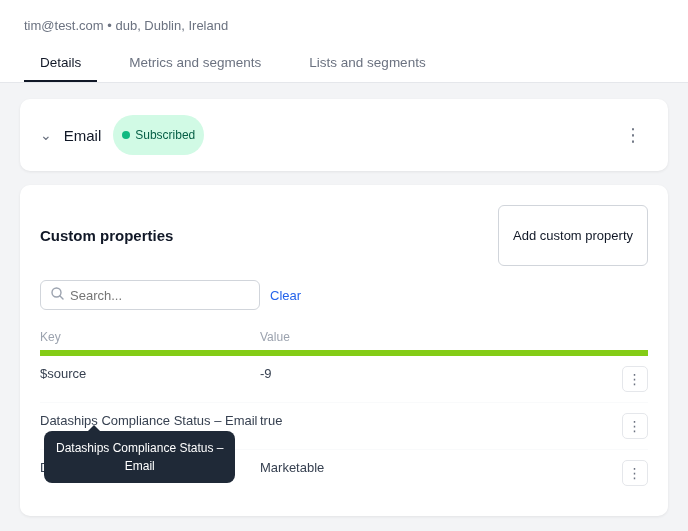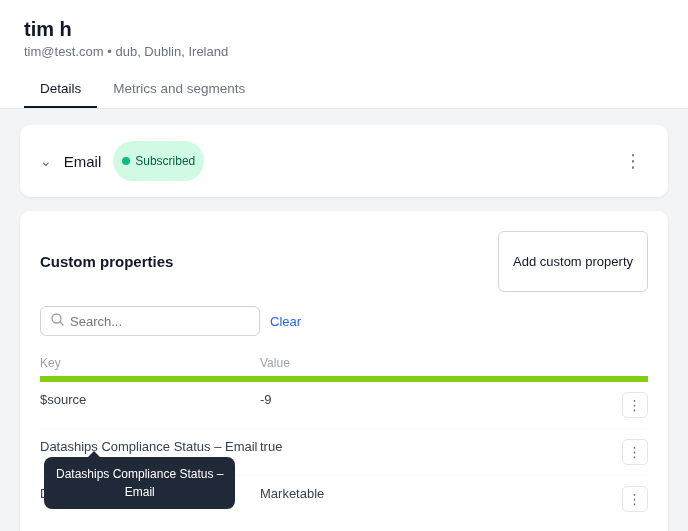--- a/index.html
+++ b/index.html
@@ -271,7 +271,6 @@
 <body>
 
 <div class="profile-header">
-  <div class="profile-name">tim h</div>
   <div class="profile-meta">
     <span>tim@test.com</span>
     <span> • </span>

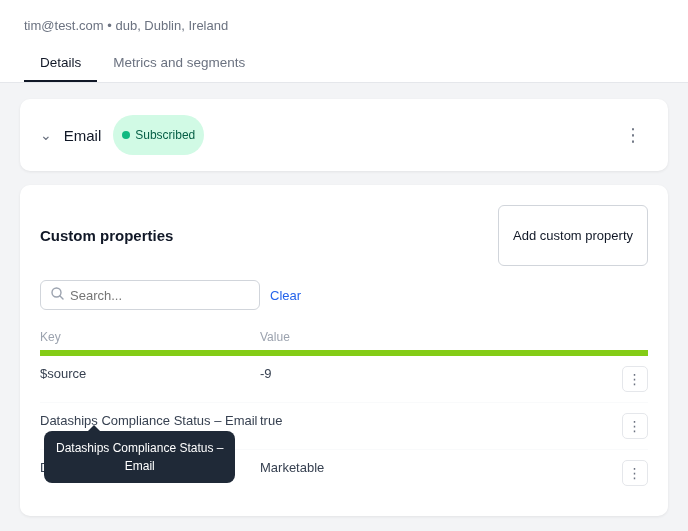--- a/index.html
+++ b/index.html
@@ -32,7 +32,7 @@
 
     .tabs {
       display: flex;
-      gap: 0;
+      gap: 16px;
     }
 
     .tab {

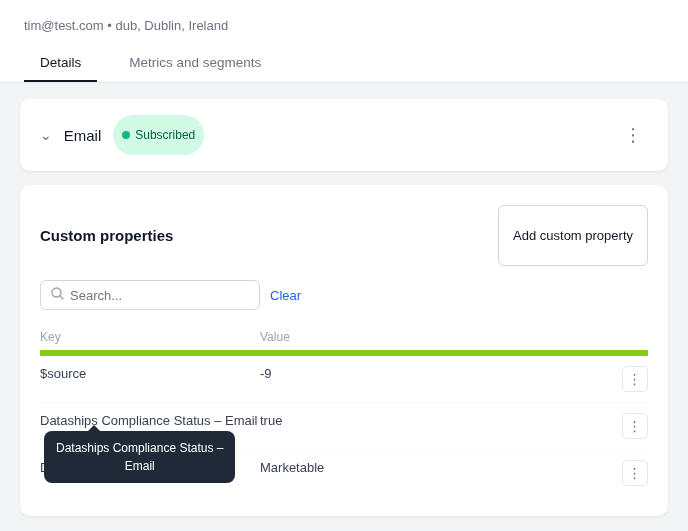--- a/index.html
+++ b/index.html
@@ -279,6 +279,7 @@
   <div class="tabs">
     <div class="tab active">Details</div>
     <div class="tab">Metrics and segments</div>
+    <div class="tab">Lists and segments</div>
   </div>
 </div>
 

